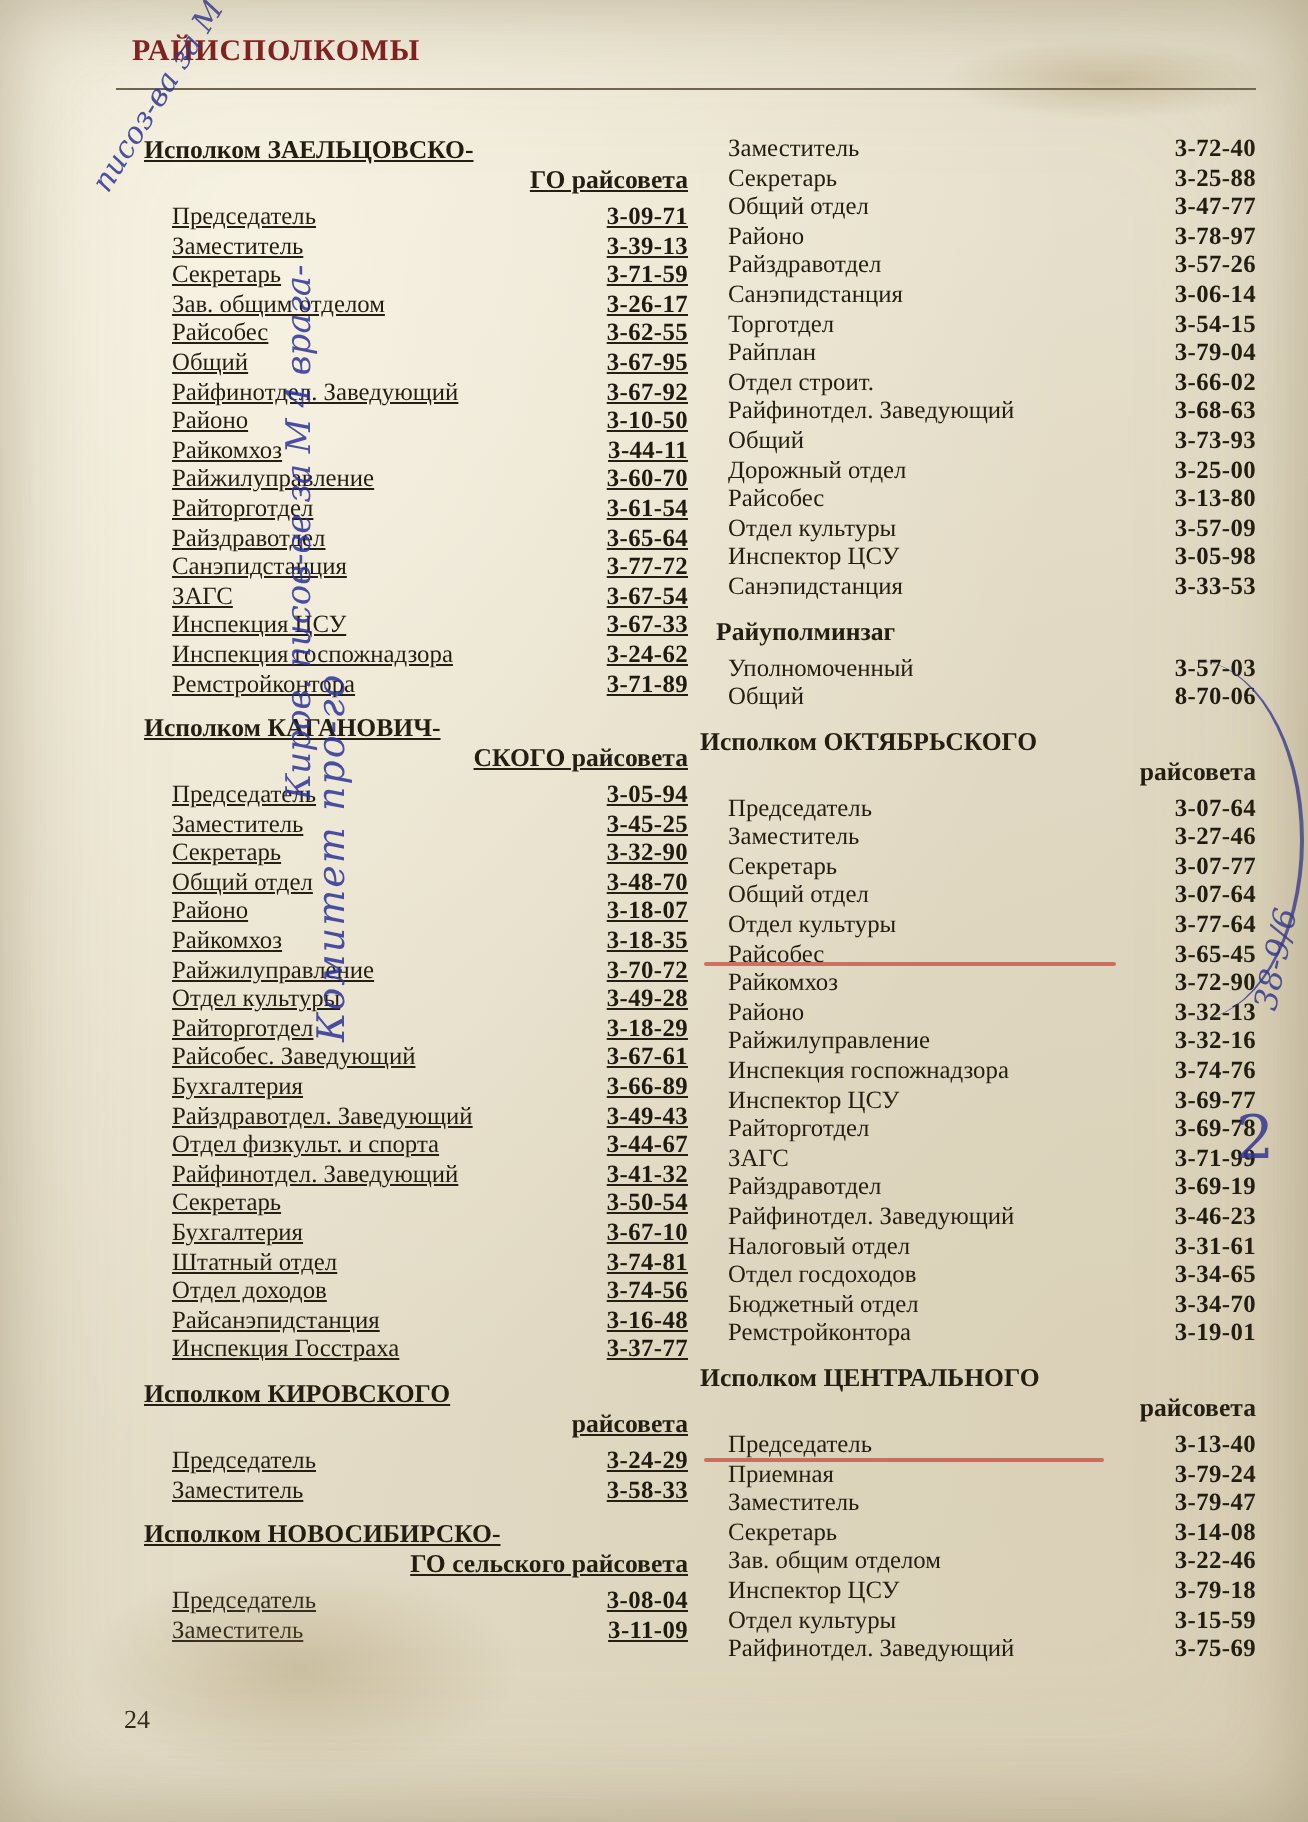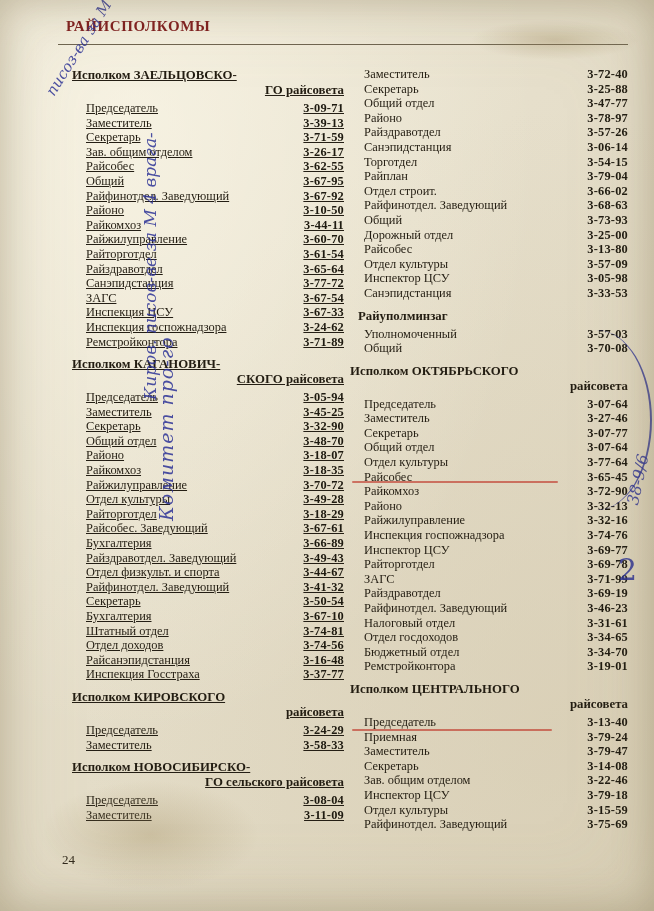--- a/index.html
+++ b/index.html
@@ -462,7 +462,7 @@
         </div>
         <div class="row">
           <span class="label">Общий</span>
-          <span class="num">3-70-08</span>
+          <span class="num">8-70-06</span>
         </div>
       </div>
       <div class="section-title">

